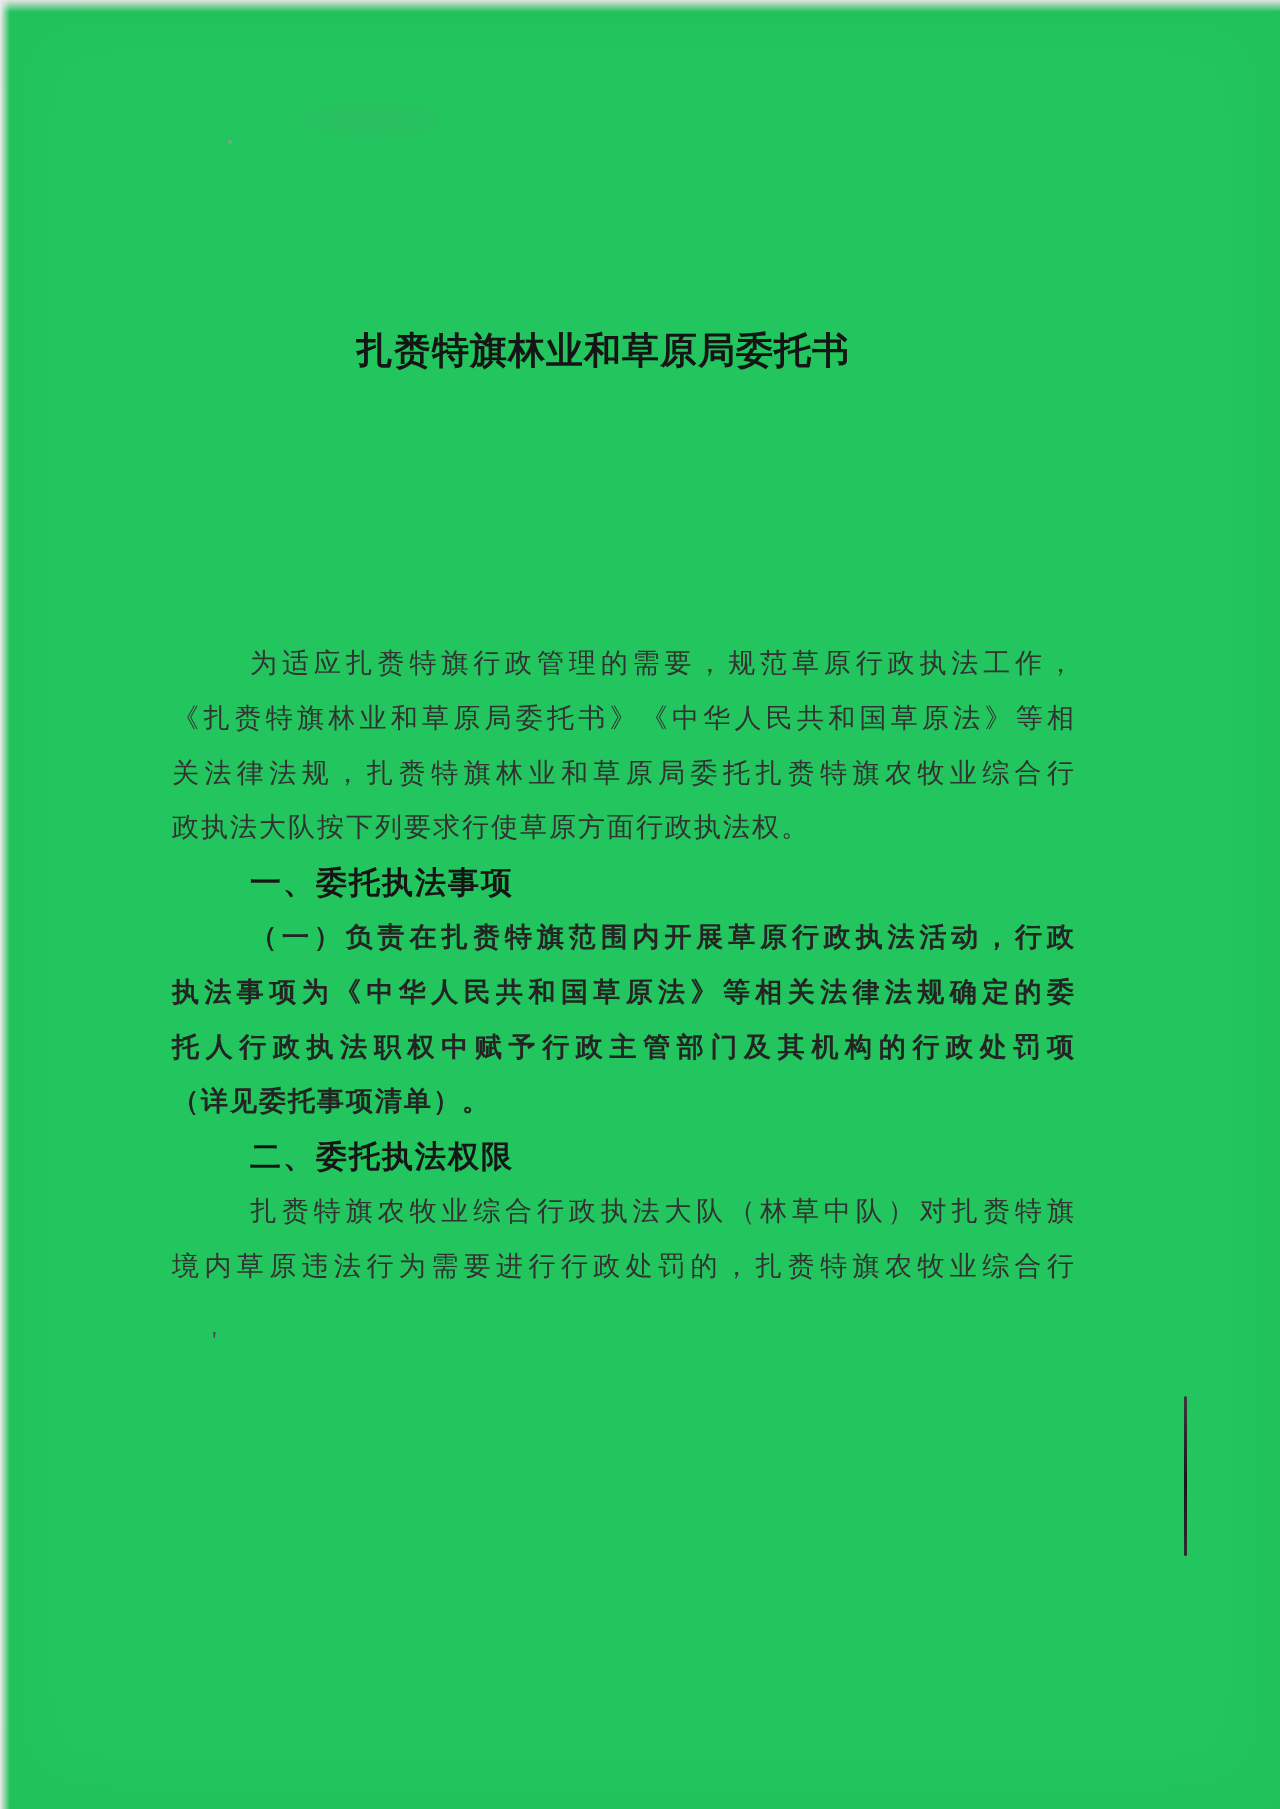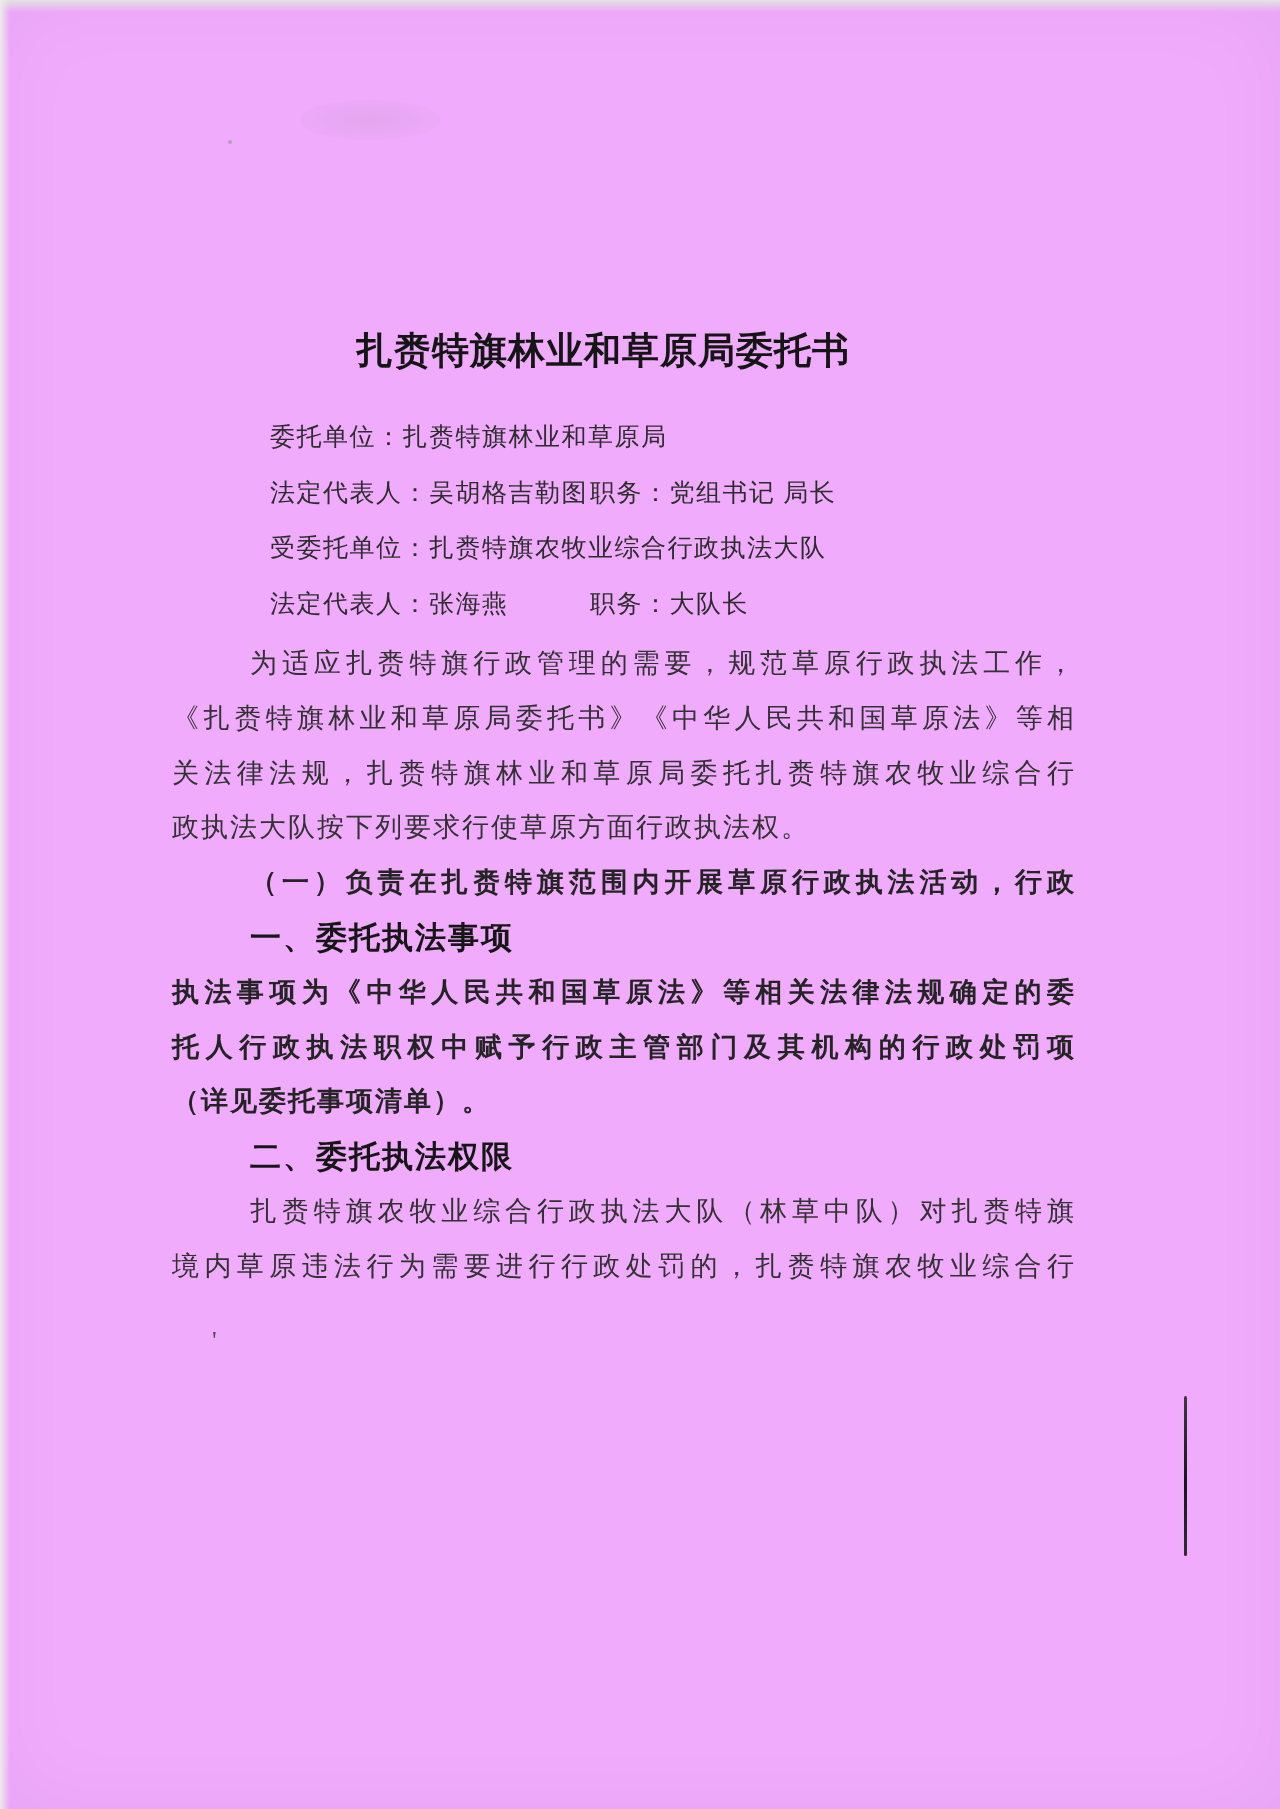--- a/index.html
+++ b/index.html
@@ -12,7 +12,7 @@
   }
   .page {
     position:absolute; inset:0;
-    background:#f0abfc;
+    background:#22c55e;
     box-shadow: inset 0 0 90px rgba(0,0,0,0.035);
   }
   

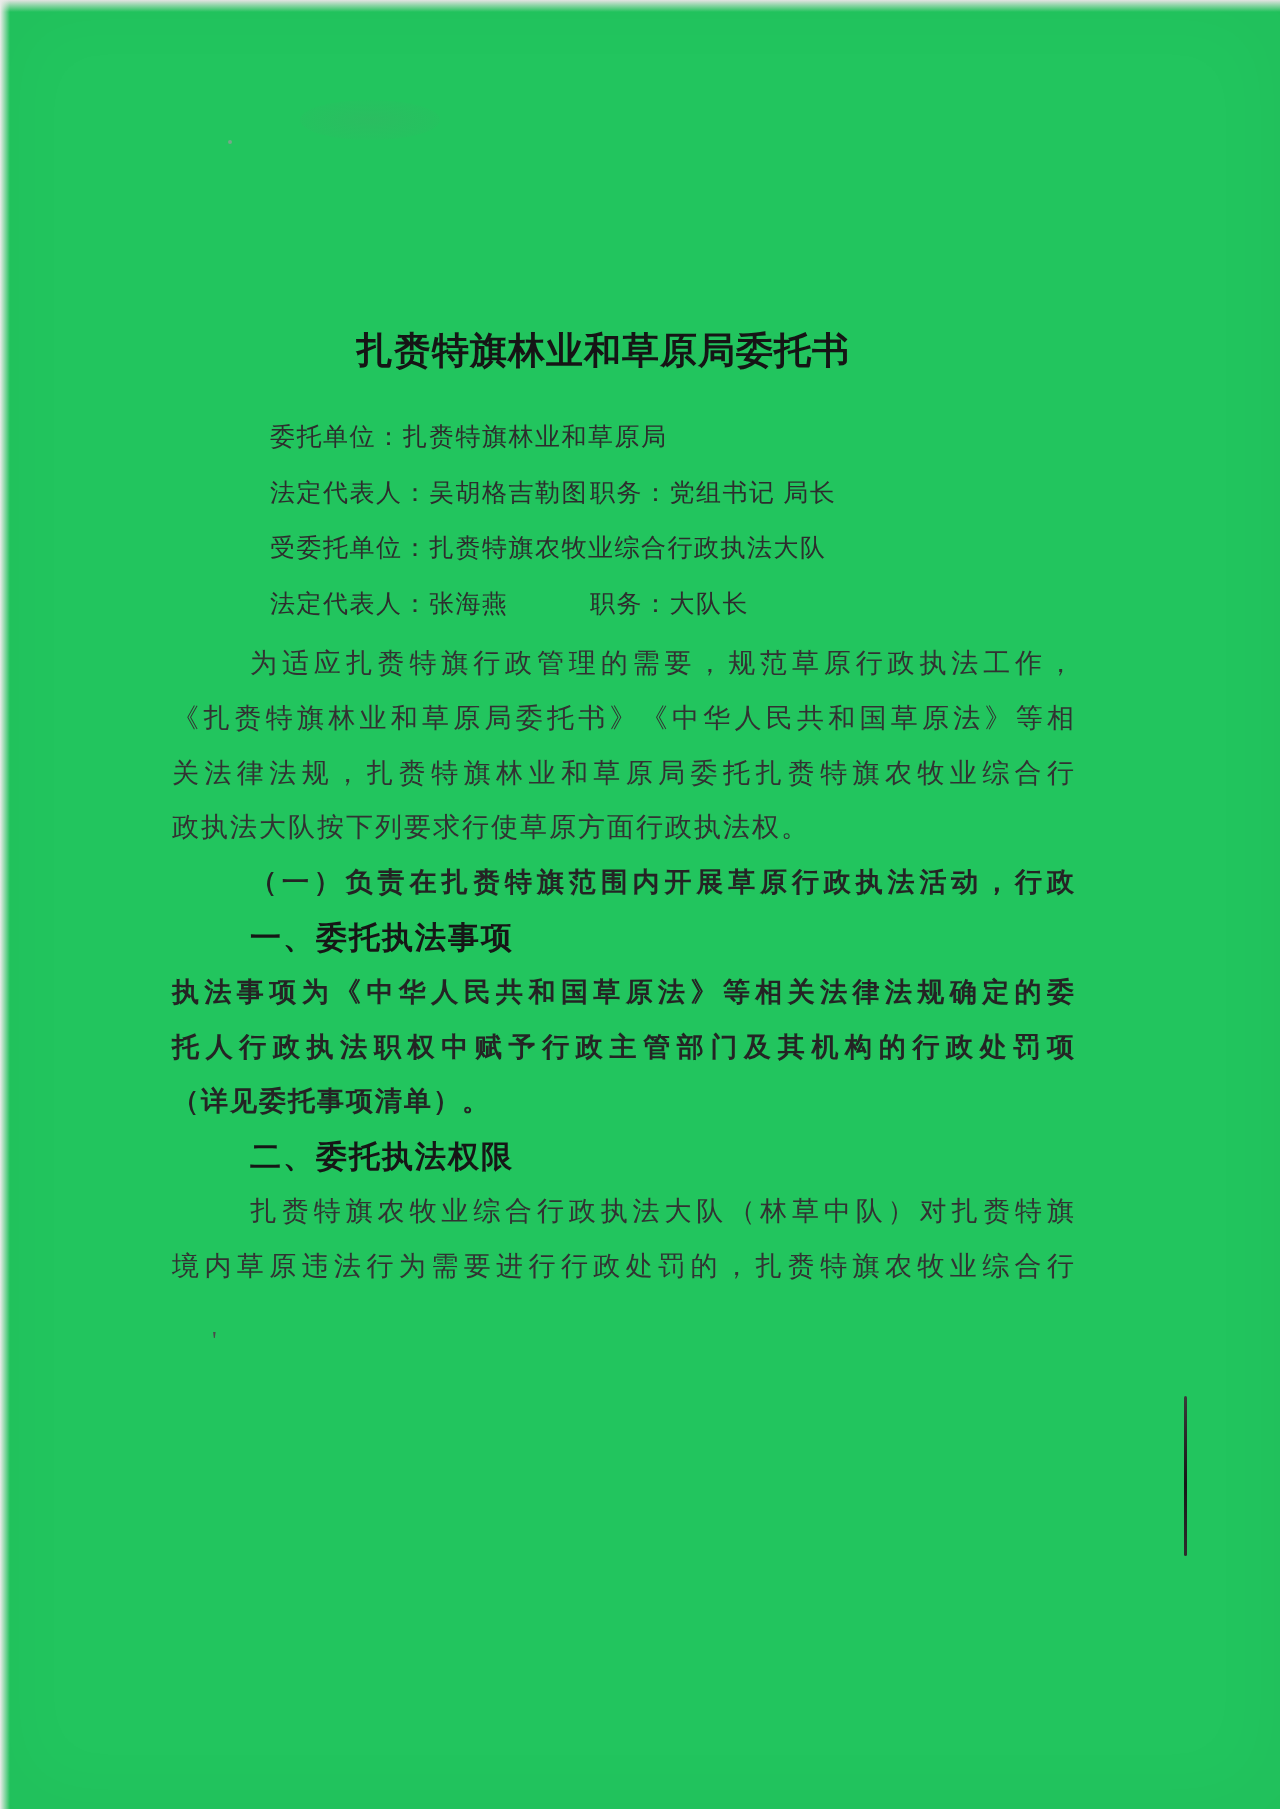--- a/index.html
+++ b/index.html
@@ -107,12 +107,6 @@
 
   <h1 class="doc-title">扎赉特旗林业和草原局委托书</h1>
 
-  <div class="meta-block" id="meta-block">
-      <div class="meta-line"><span class="meta-left">委托单位：扎赉特旗林业和草原局</span></div>
-      <div class="meta-line"><span class="meta-left">法定代表人：吴胡格吉勒图</span><span class="meta-right">职务：党组书记 局长</span></div>
-      <div class="meta-line"><span class="meta-left">受委托单位：扎赉特旗农牧业综合行政执法大队</span></div>
-      <div class="meta-line"><span class="meta-left">法定代表人：张海燕</span><span class="meta-right">职务：大队长</span></div>
-    </div>
 
   <div class="body-block" id="body-block">
       <div class="body-line style-kai indent fill">为适应扎赉特旗行政管理的需要，规范草原行政执法工作，</div>

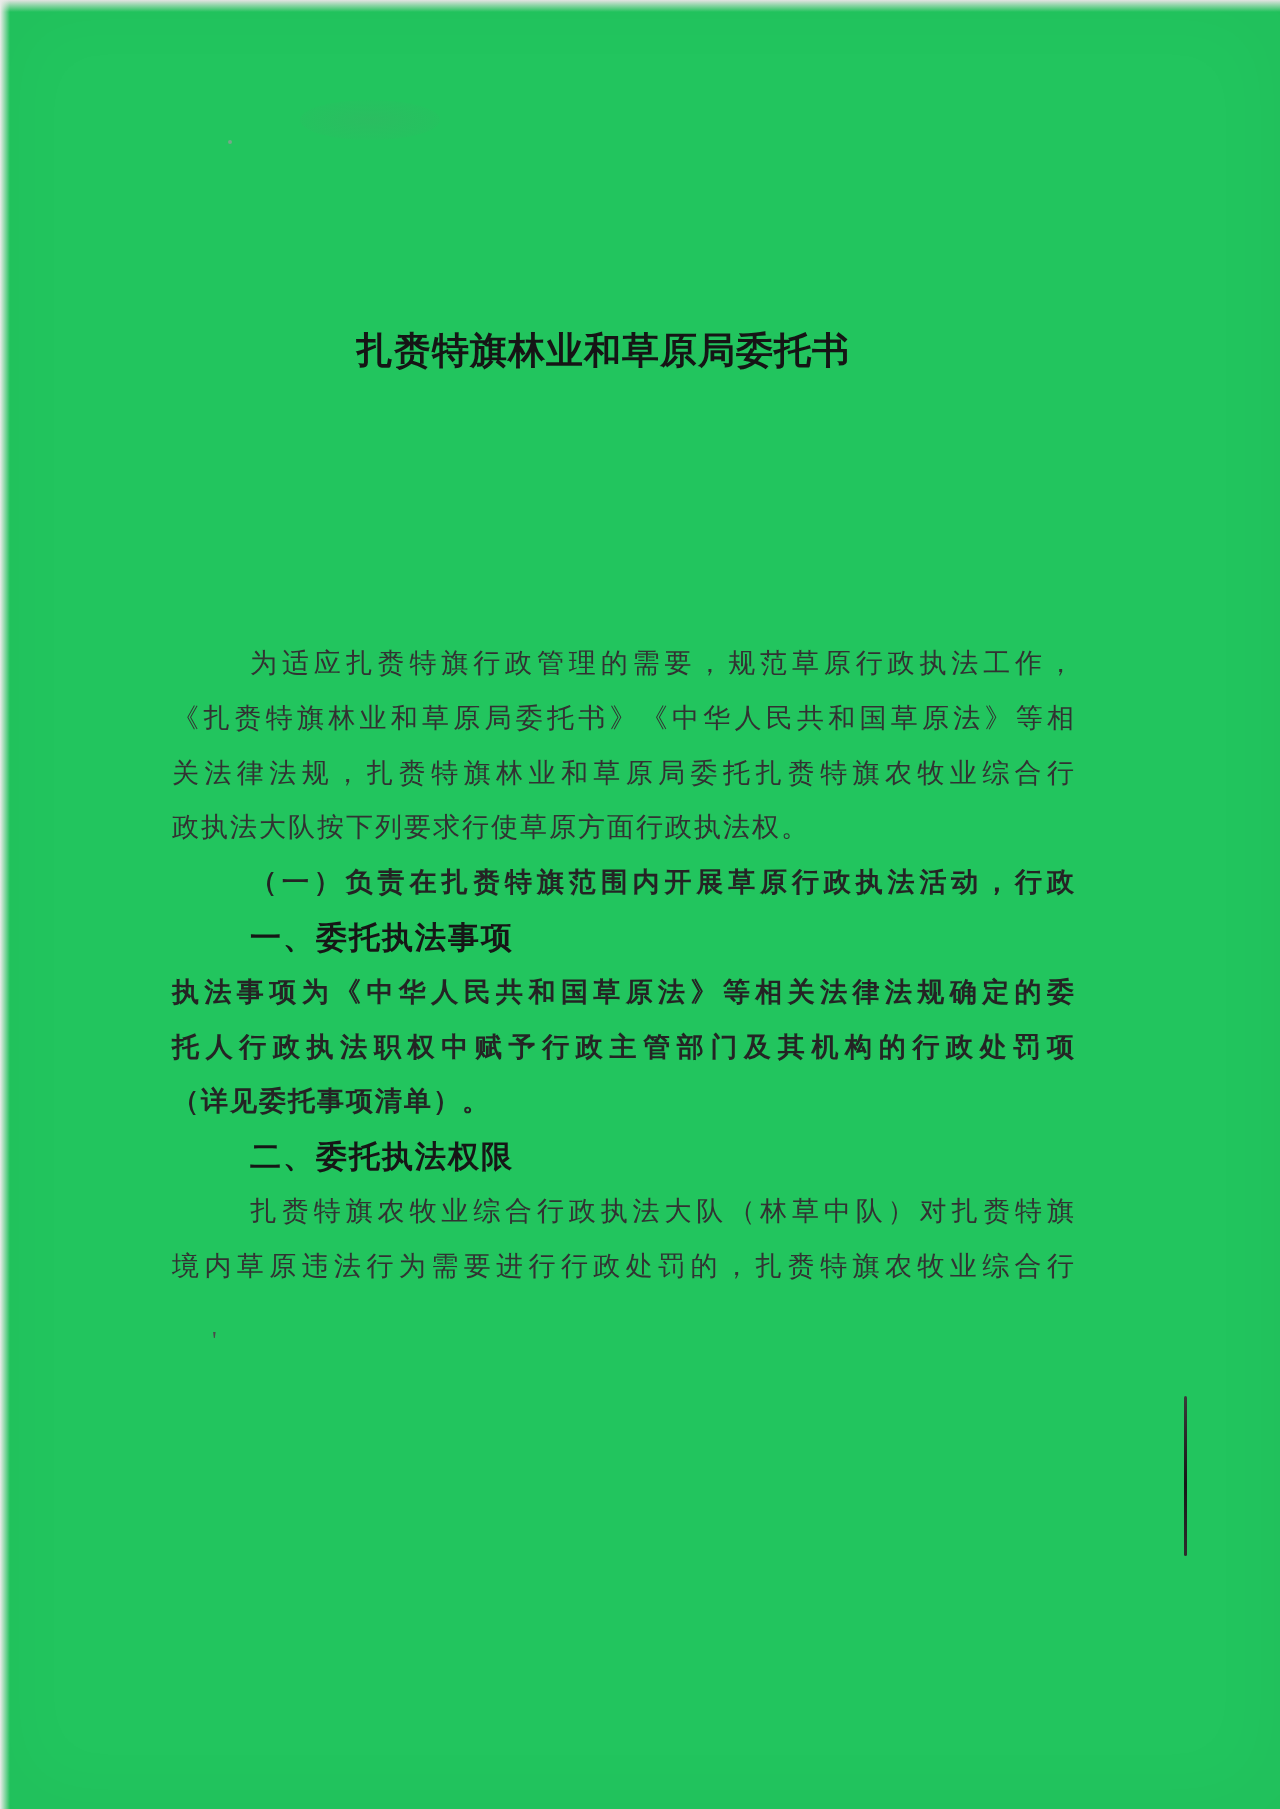--- a/index.html
+++ b/index.html
@@ -113,8 +113,8 @@
       <div class="body-line style-kai fill">《扎赉特旗林业和草原局委托书》《中华人民共和国草原法》等相</div>
       <div class="body-line style-kai fill">关法律法规，扎赉特旗林业和草原局委托扎赉特旗农牧业综合行</div>
       <div class="body-line style-kai">政执法大队按下列要求行使草原方面行政执法权。</div>
+      <div class="body-line style-heading indent">一、委托执法事项</div>
       <div class="body-line style-kai-bold indent fill">（一）负责在扎赉特旗范围内开展草原行政执法活动，行政</div>
-      <div class="body-line style-heading indent">一、委托执法事项</div>
       <div class="body-line style-kai-bold fill">执法事项为《中华人民共和国草原法》等相关法律法规确定的委</div>
       <div class="body-line style-kai-bold fill">托人行政执法职权中赋予行政主管部门及其机构的行政处罚项</div>
       <div class="body-line style-kai-bold">（详见委托事项清单）。</div>

